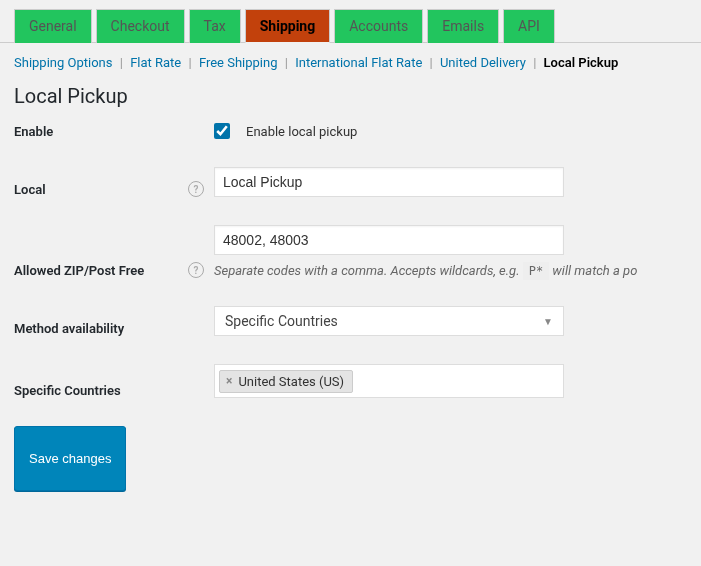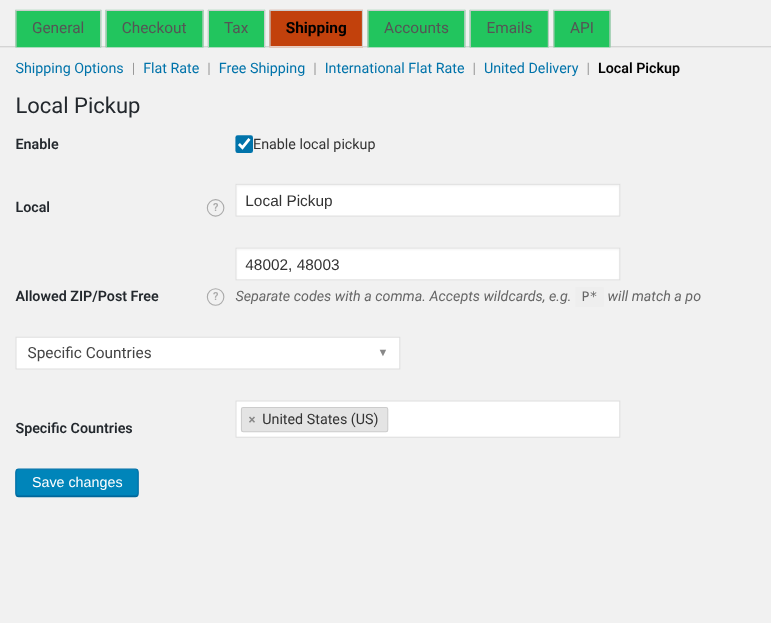--- a/index.html
+++ b/index.html
@@ -106,7 +106,7 @@
     .checkbox-wrap {
       display: flex;
       align-items: center;
-      gap: 0;
+      gap: 16px;
       padding-top: 4px;
     }
     input[type="checkbox"] {

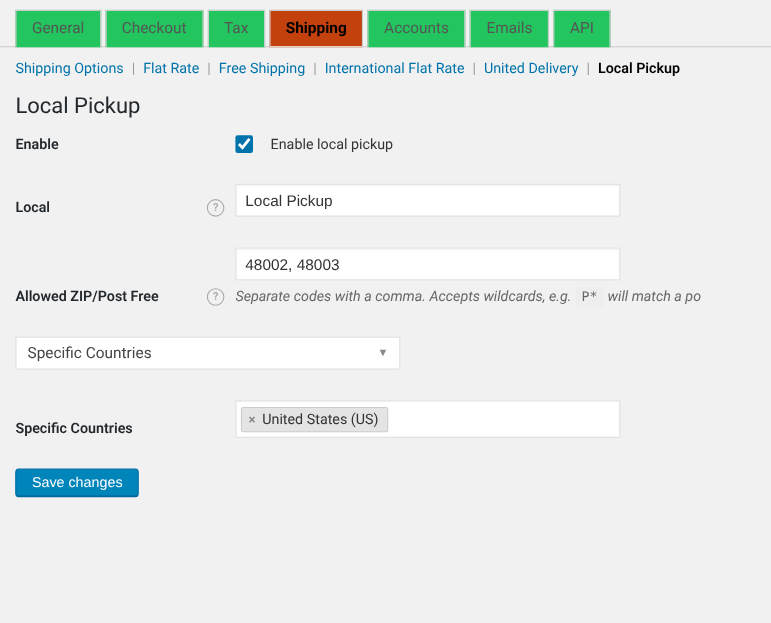--- a/index.html
+++ b/index.html
@@ -258,6 +258,9 @@
     </div>
 
     <div class="form-row">
+      <div class="form-label">
+        <span>Method availability</span>
+      </div>
       <div class="form-field">
         <div class="select-wrap">
           <span>Specific Countries</span>

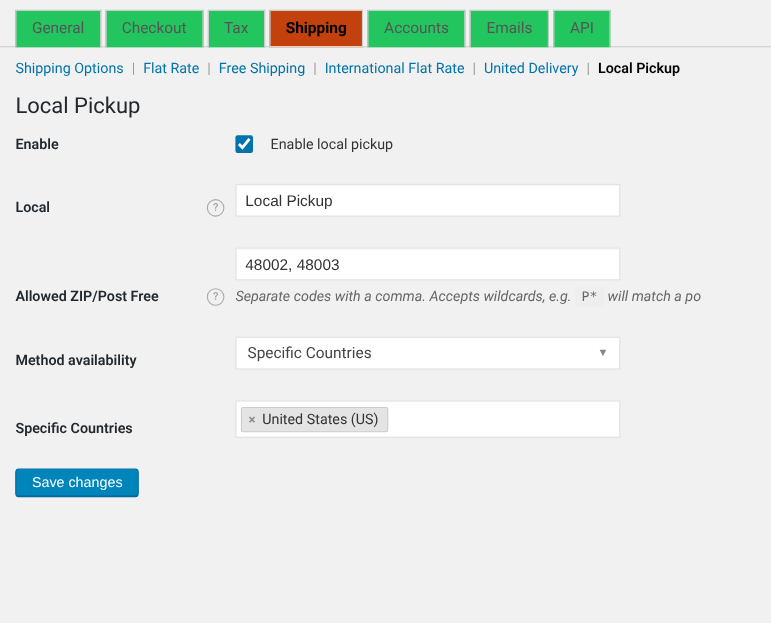--- a/index.html
+++ b/index.html
@@ -183,7 +183,7 @@
       background: #0085ba;
       border: 1px solid #0073aa;
       color: #fff;
-      padding: 4px 14px;
+      padding: 24px 14px;
       font-size: 13px;
       border-radius: 3px;
       cursor: pointer;

